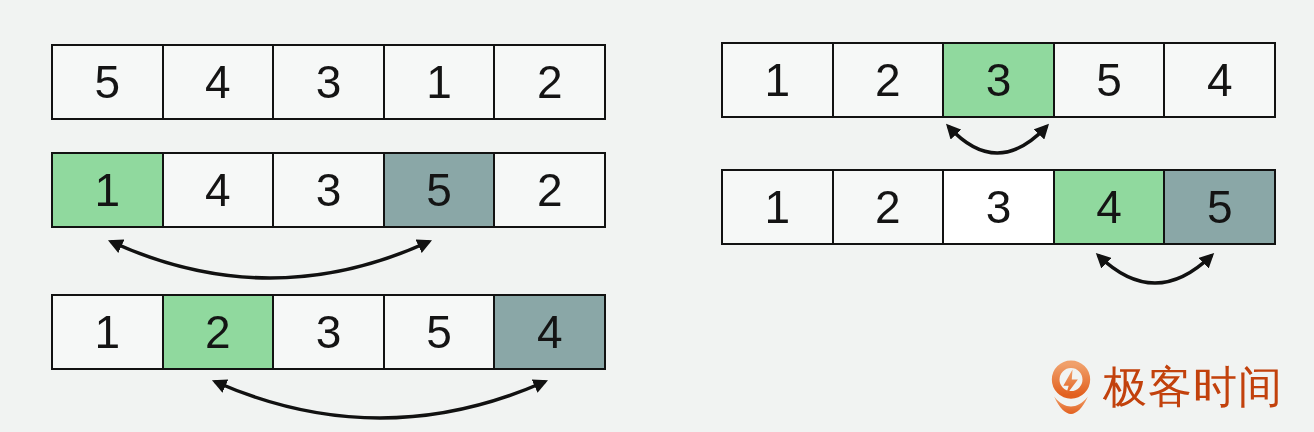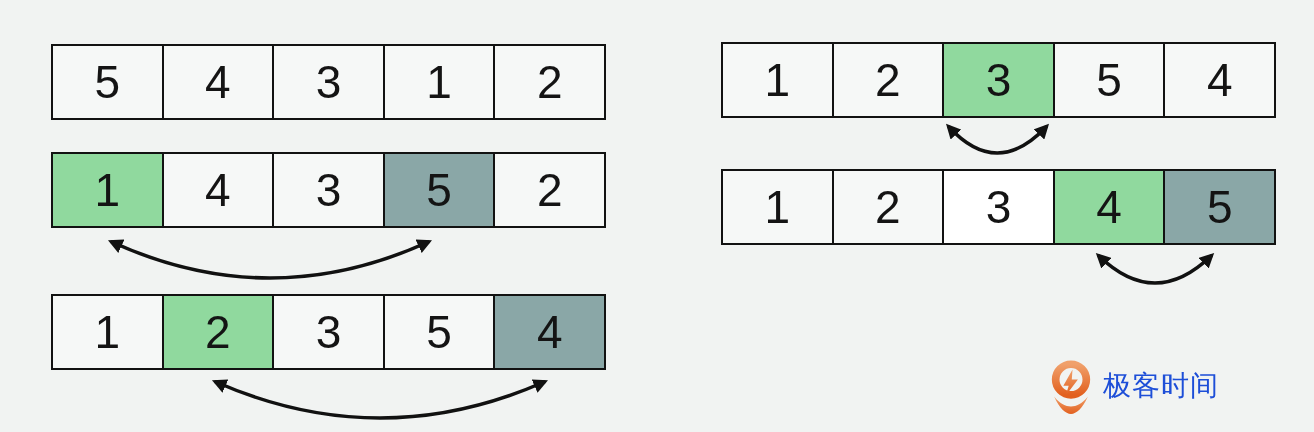--- a/index.html
+++ b/index.html
@@ -42,8 +42,8 @@
     display:flex;align-items:center;gap:9px;
   }
   .logo-text{
-    font-size:28px;color:#1d4ed8;letter-spacing:1px;
-    font-family:Liberation Mono, monospace;
+    font-size:44px;color:#c2410c;letter-spacing:1px;
+    font-family:Liberation Serif, serif;
     line-height:1;
   }
   .hidden-defs{position:absolute;width:0;height:0;}

